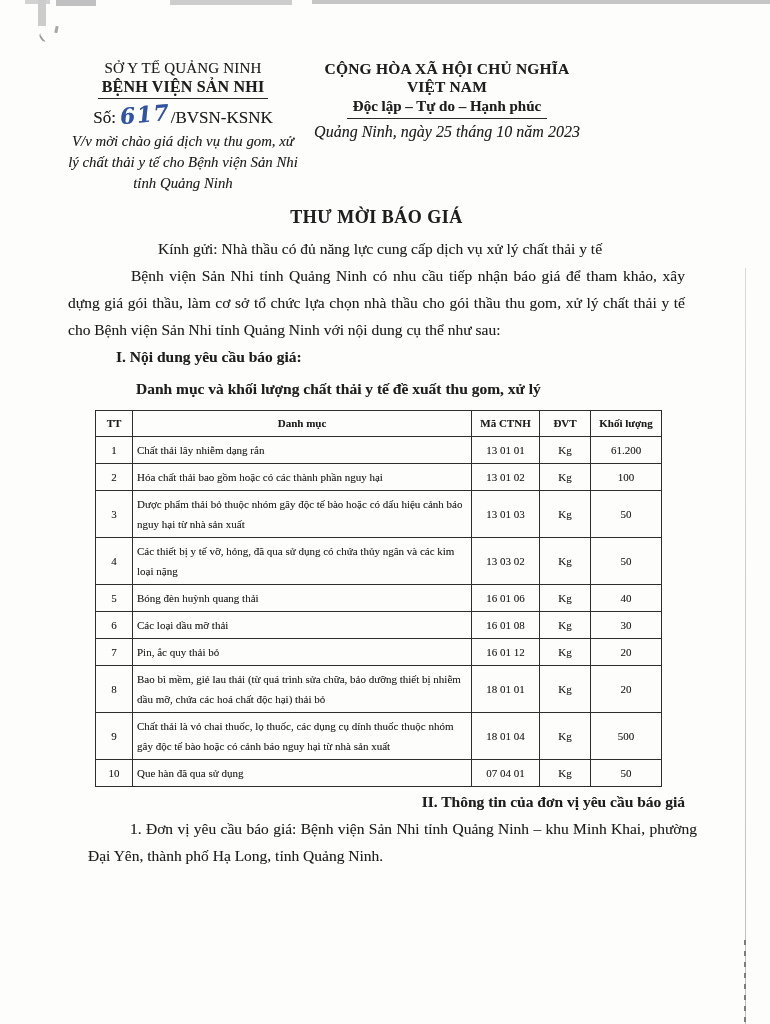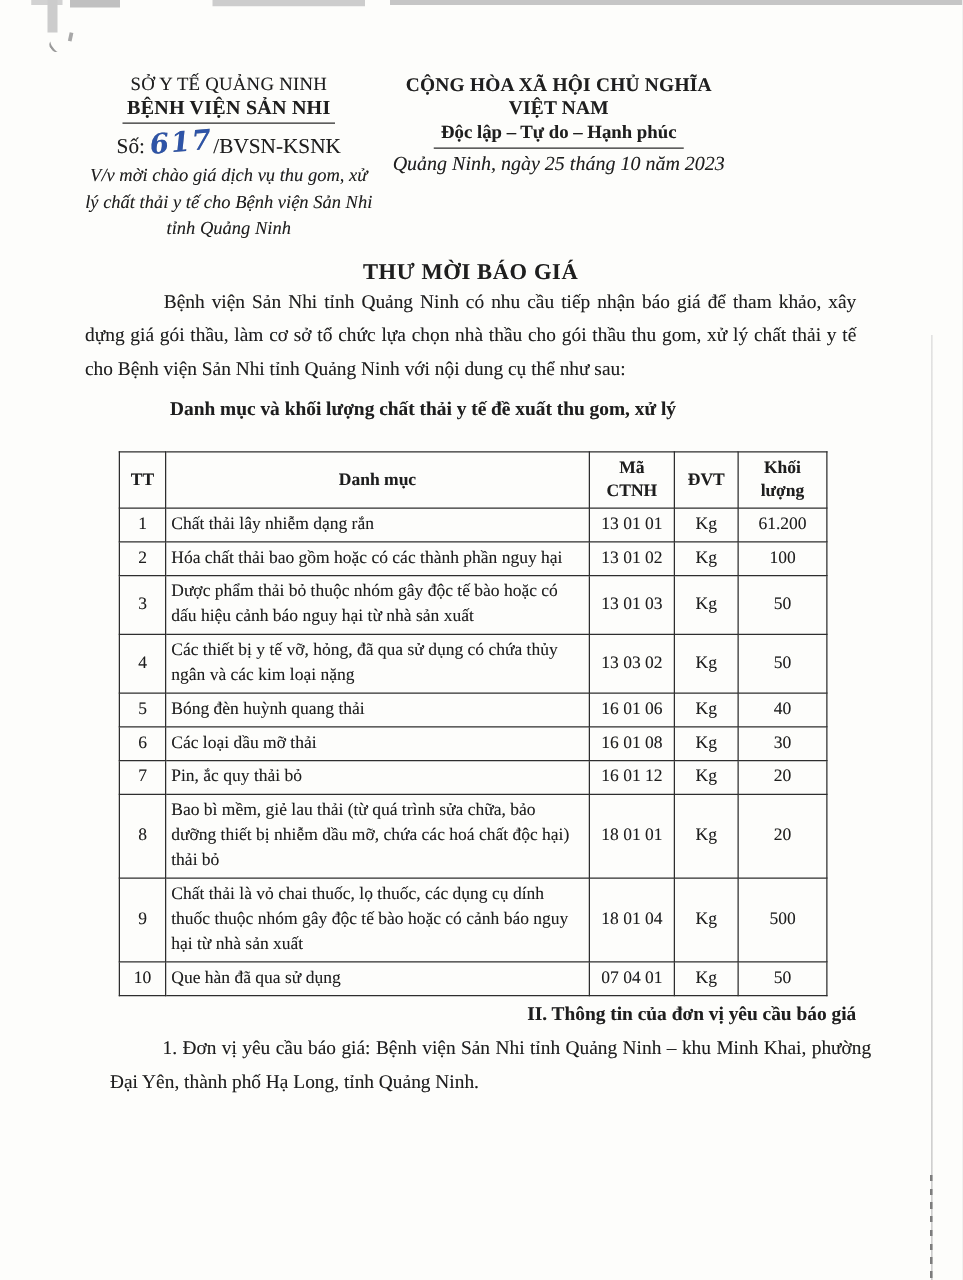--- a/index.html
+++ b/index.html
@@ -96,6 +96,7 @@
 
   <div class="doc-title">THƯ MỜI BÁO GIÁ</div>
 
+  <p class="body-text salutation">Kính gửi: Nhà thầu có đủ năng lực cung cấp dịch vụ xử lý chất thải y tế</p>
   <p class="body-text intro">Bệnh viện Sản Nhi tỉnh Quảng Ninh có nhu cầu tiếp nhận báo giá để tham khảo, xây dựng giá gói thầu, làm cơ sở tổ chức lựa chọn nhà thầu cho gói thầu thu gom, xử lý chất thải y tế cho Bệnh viện Sản Nhi tỉnh Quảng Ninh với nội dung cụ thể như sau:</p>
   <p class="body-text table-caption">Danh mục và khối lượng chất thải y tế đề xuất thu gom, xử lý</p>
 

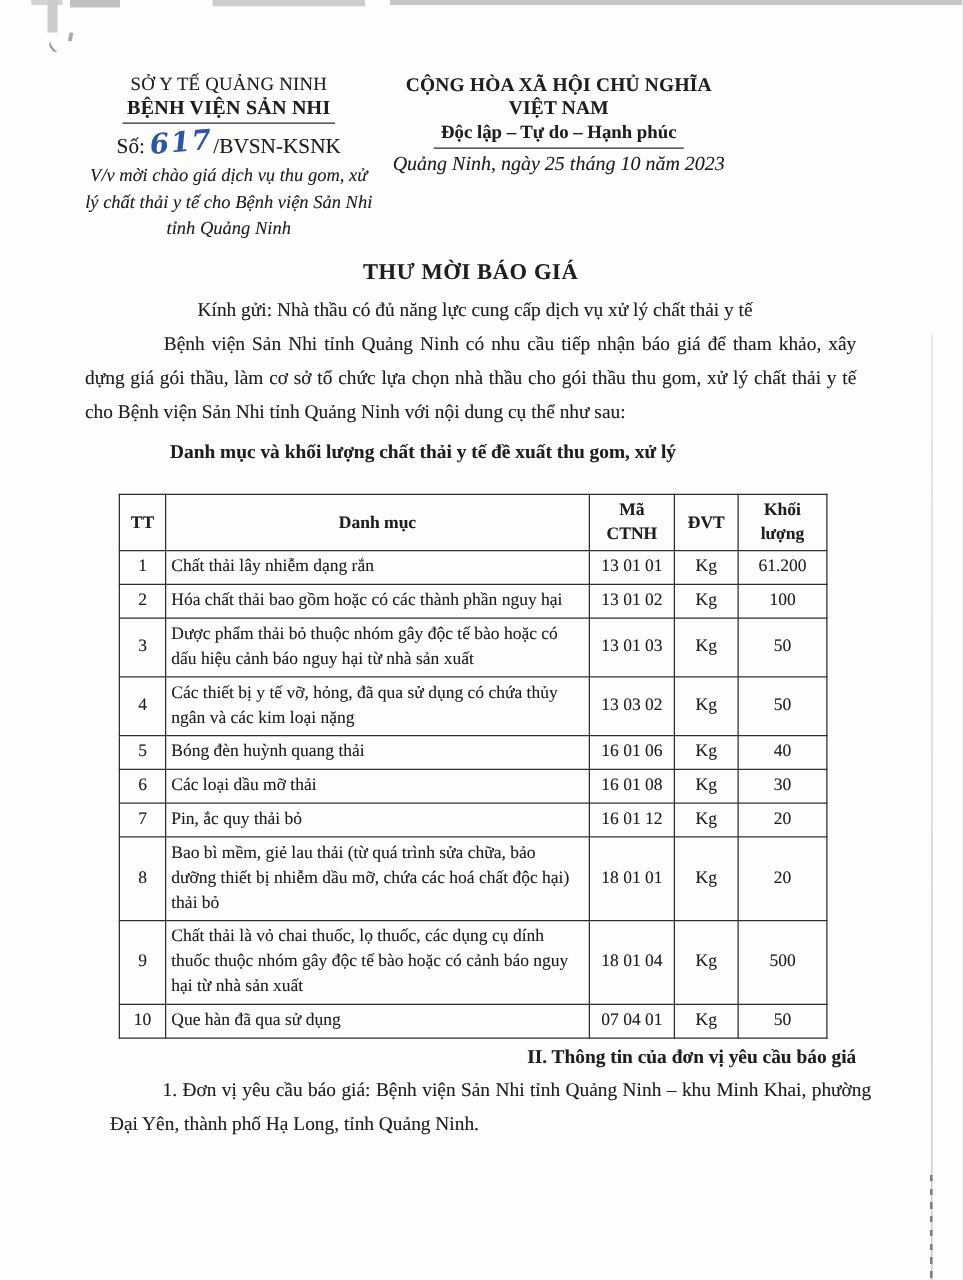--- a/index.html
+++ b/index.html
@@ -98,6 +98,7 @@
 
   <p class="body-text salutation">Kính gửi: Nhà thầu có đủ năng lực cung cấp dịch vụ xử lý chất thải y tế</p>
   <p class="body-text intro">Bệnh viện Sản Nhi tỉnh Quảng Ninh có nhu cầu tiếp nhận báo giá để tham khảo, xây dựng giá gói thầu, làm cơ sở tổ chức lựa chọn nhà thầu cho gói thầu thu gom, xử lý chất thải y tế cho Bệnh viện Sản Nhi tỉnh Quảng Ninh với nội dung cụ thể như sau:</p>
+  <p class="body-text heading-1">I. Nội dung yêu cầu báo giá:</p>
   <p class="body-text table-caption">Danh mục và khối lượng chất thải y tế đề xuất thu gom, xử lý</p>
 
   <table class="waste" id="waste-table">

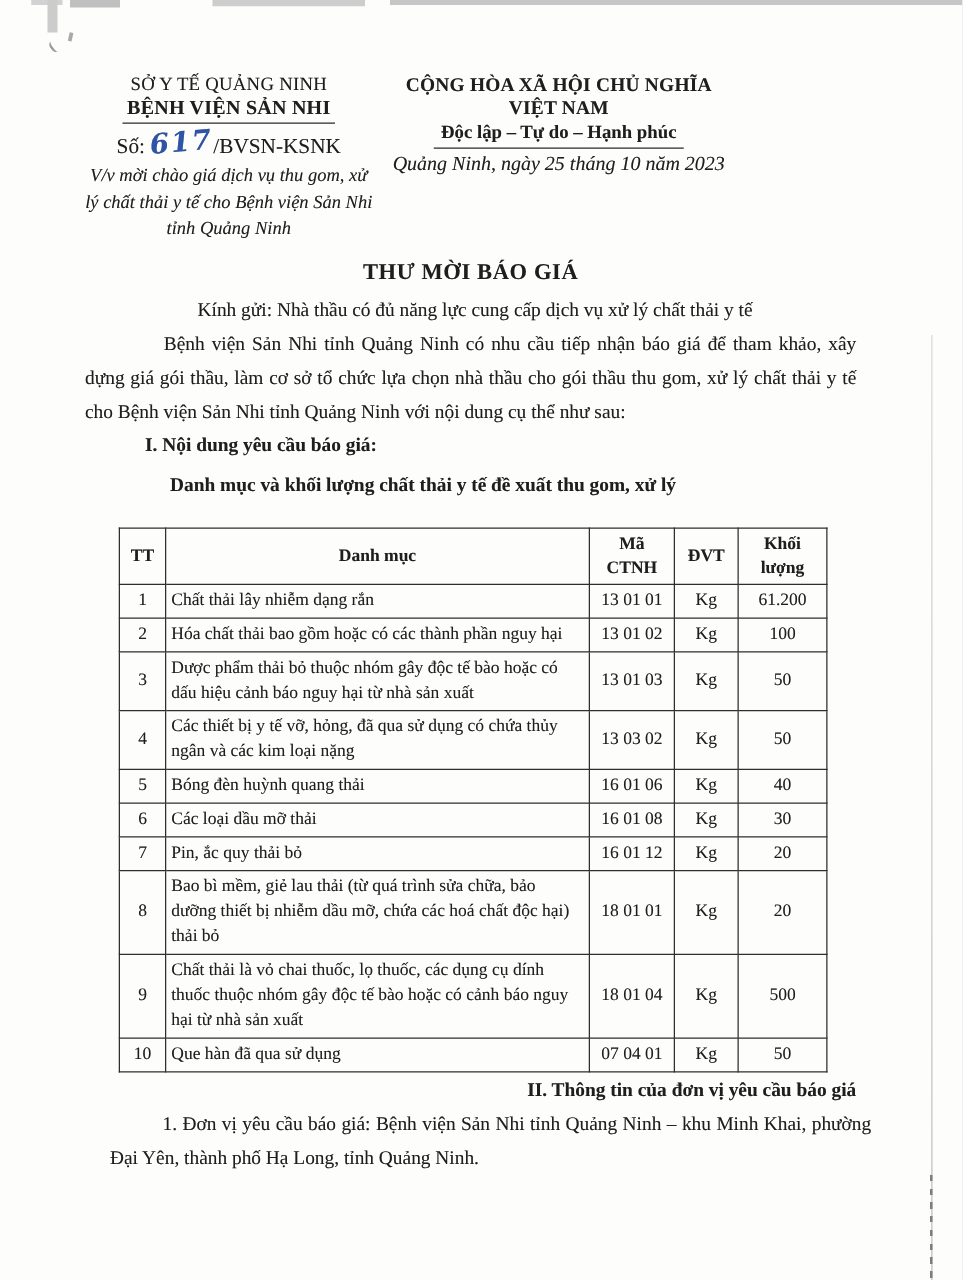--- a/index.html
+++ b/index.html
@@ -54,7 +54,7 @@
   .table-caption { font-weight: bold; text-indent: 68px; margin-top: 5px; }
   
   table.waste { border-collapse: collapse; table-layout: fixed; width: 566px;
-    margin: 20px 0 0 27px; font-size: 14px; }
+    margin: 8px 0 0 27px; font-size: 11px; }
   table.waste th, table.waste td { border: 1.6px solid #2e2e2e; vertical-align: middle; }
   table.waste th { font-weight: bold; padding: 3px 2px; line-height: 19px; }
   table.waste td { padding: 3px 4px; line-height: 20px; height: 27px; }

